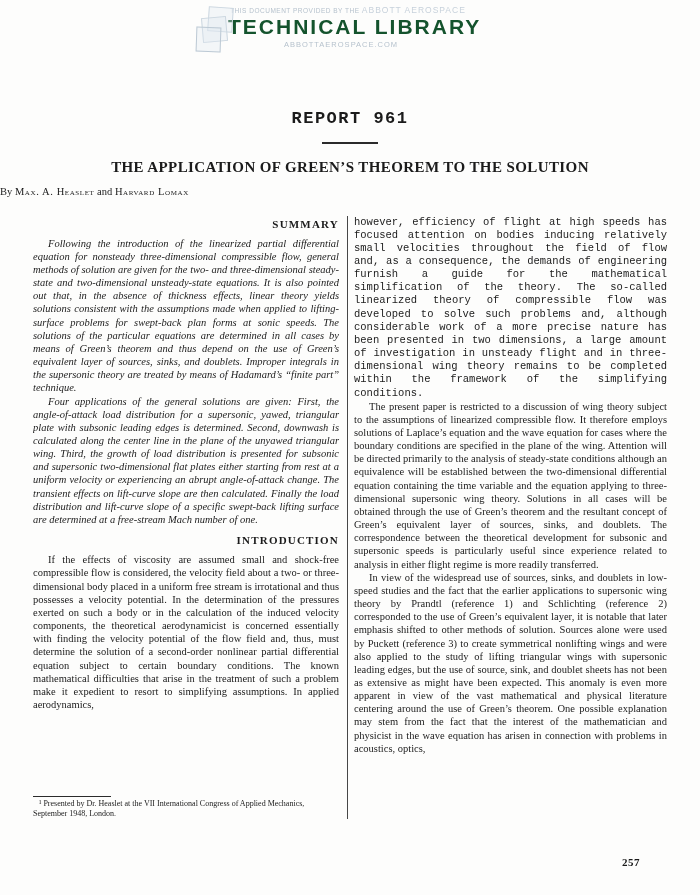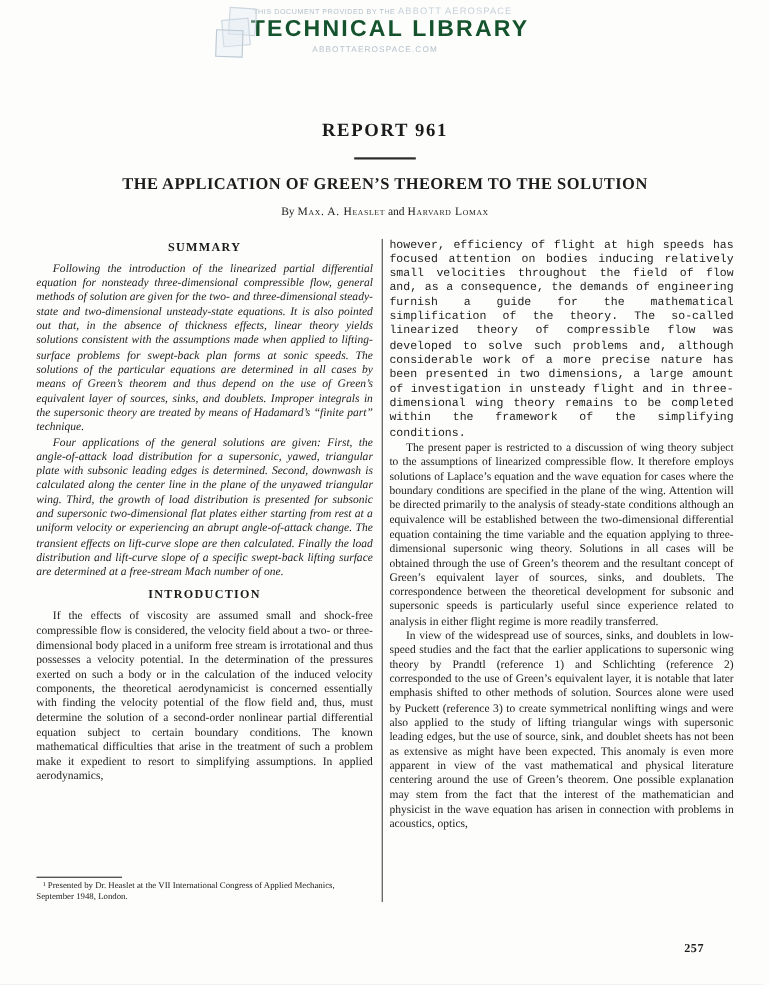--- a/index.html
+++ b/index.html
@@ -71,6 +71,7 @@
     font-size: 17px;
     font-weight: bold;
     letter-spacing: 1.5px;
+    font-family: Liberation Mono, monospace;
   }
   .title-rule {
     width: 56px;

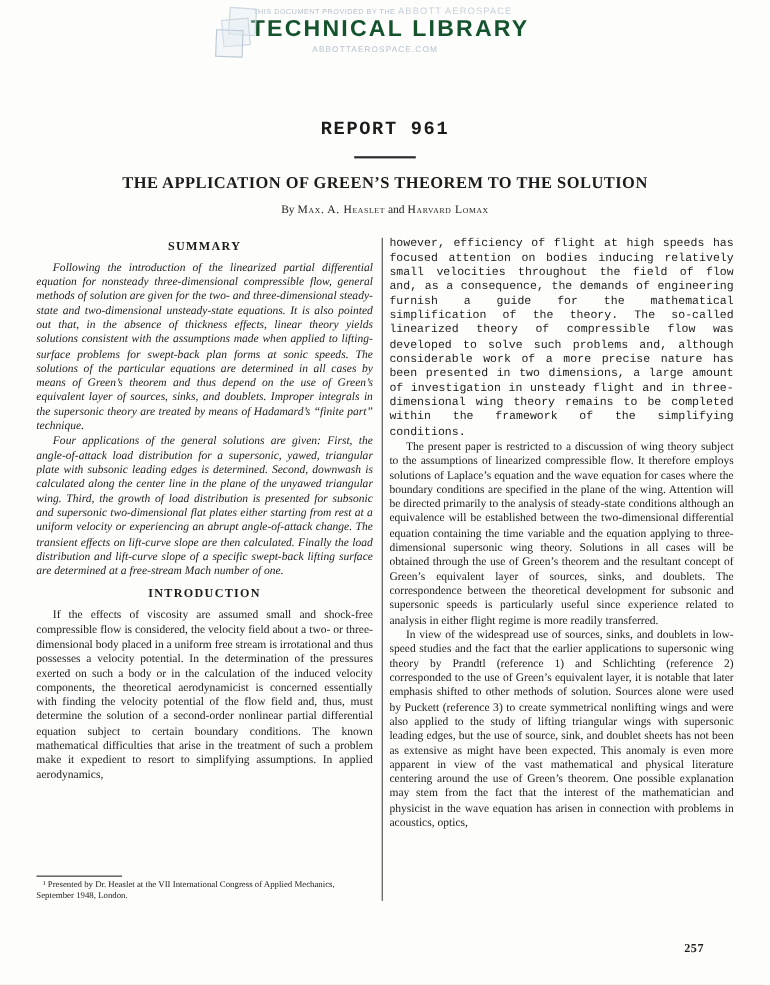--- a/index.html
+++ b/index.html
@@ -90,7 +90,7 @@
   .title-sup { font-size: 9px; }
   .byline {
     margin-top: 9px;
-    text-align: center;
+    text-align: left;
     font-size: 10.5px;
   }
   .sc { font-variant: small-caps; letter-spacing: 0.6px; }

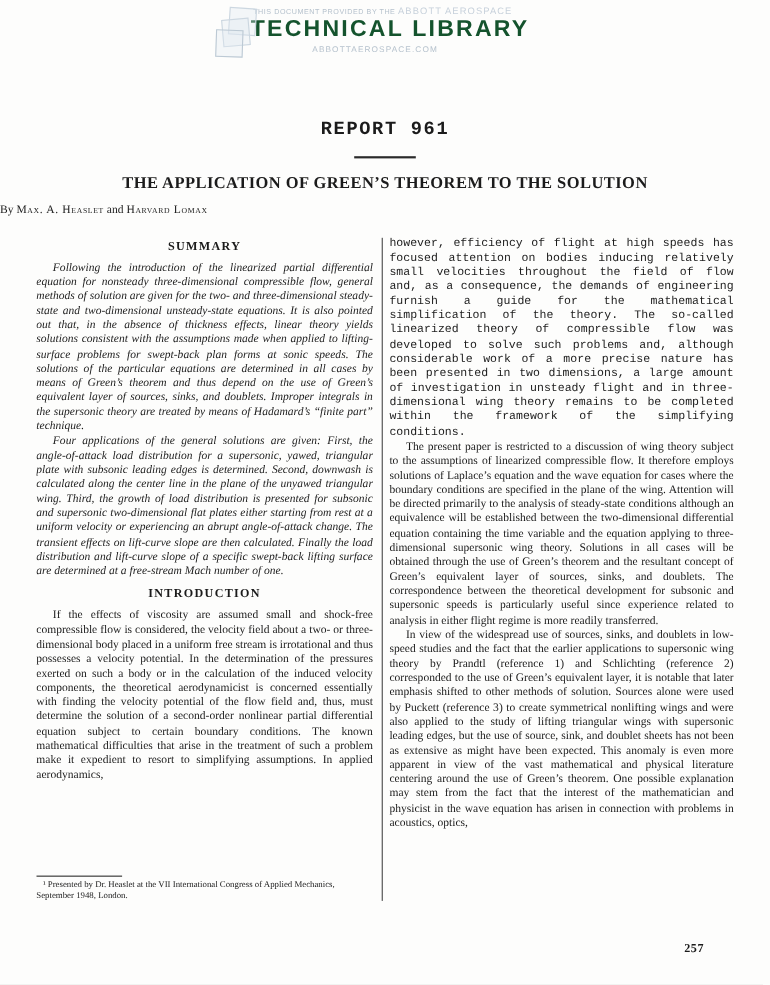--- a/index.html
+++ b/index.html
@@ -111,6 +111,7 @@
     width: 306px;
     display: flex;
     flex-direction: column;
+    align-items: flex-end;
   }
   .divider {
     width: 1px;

